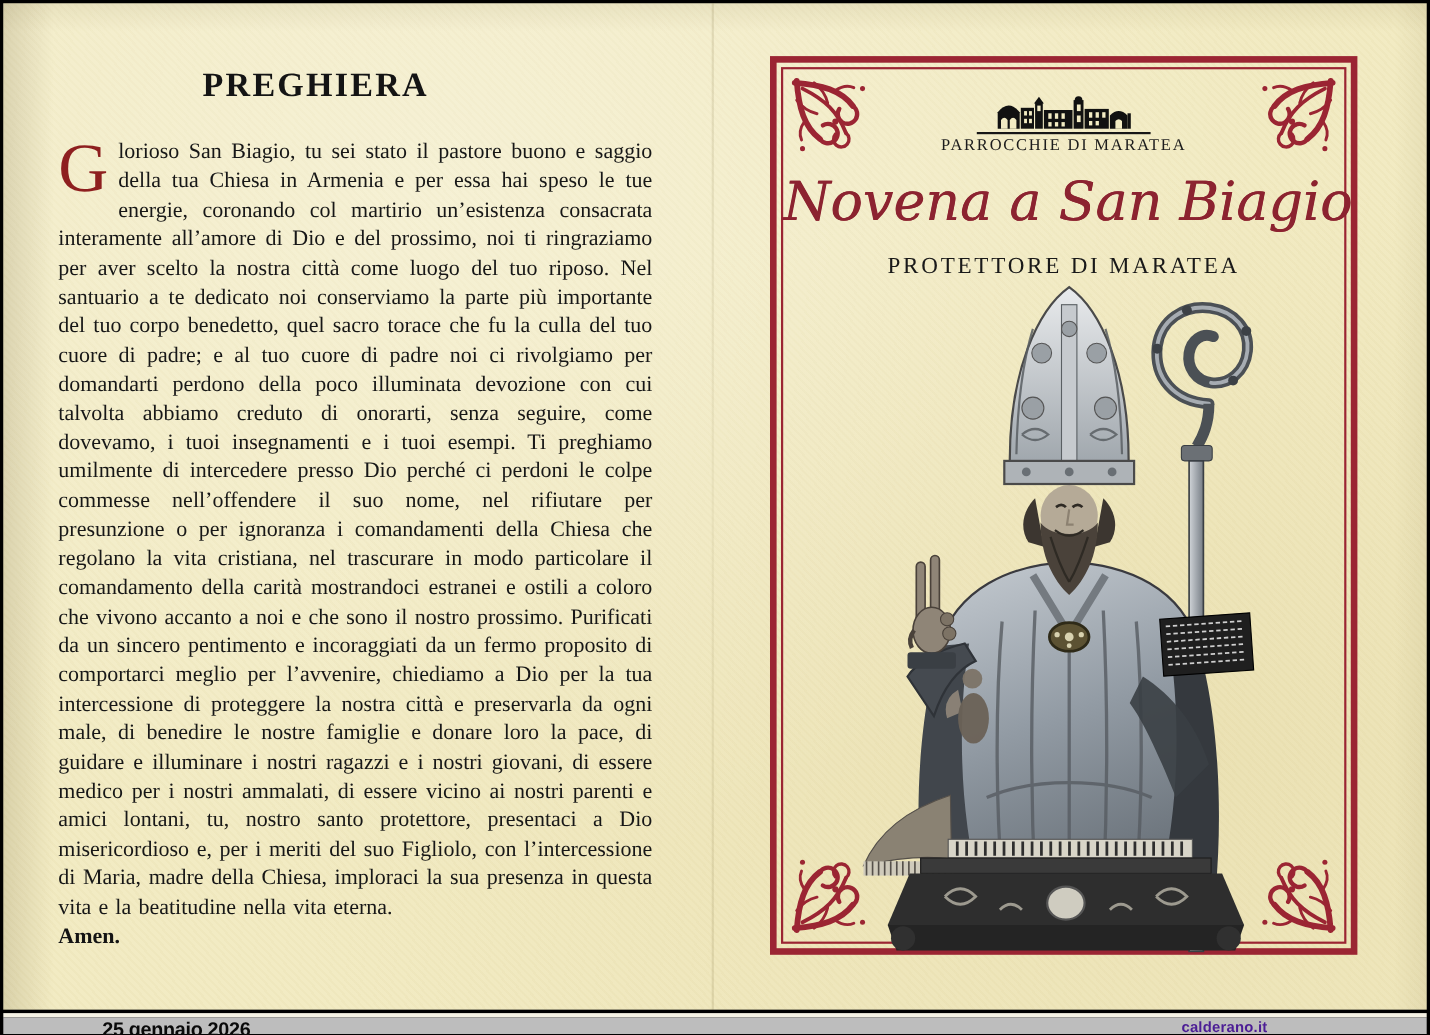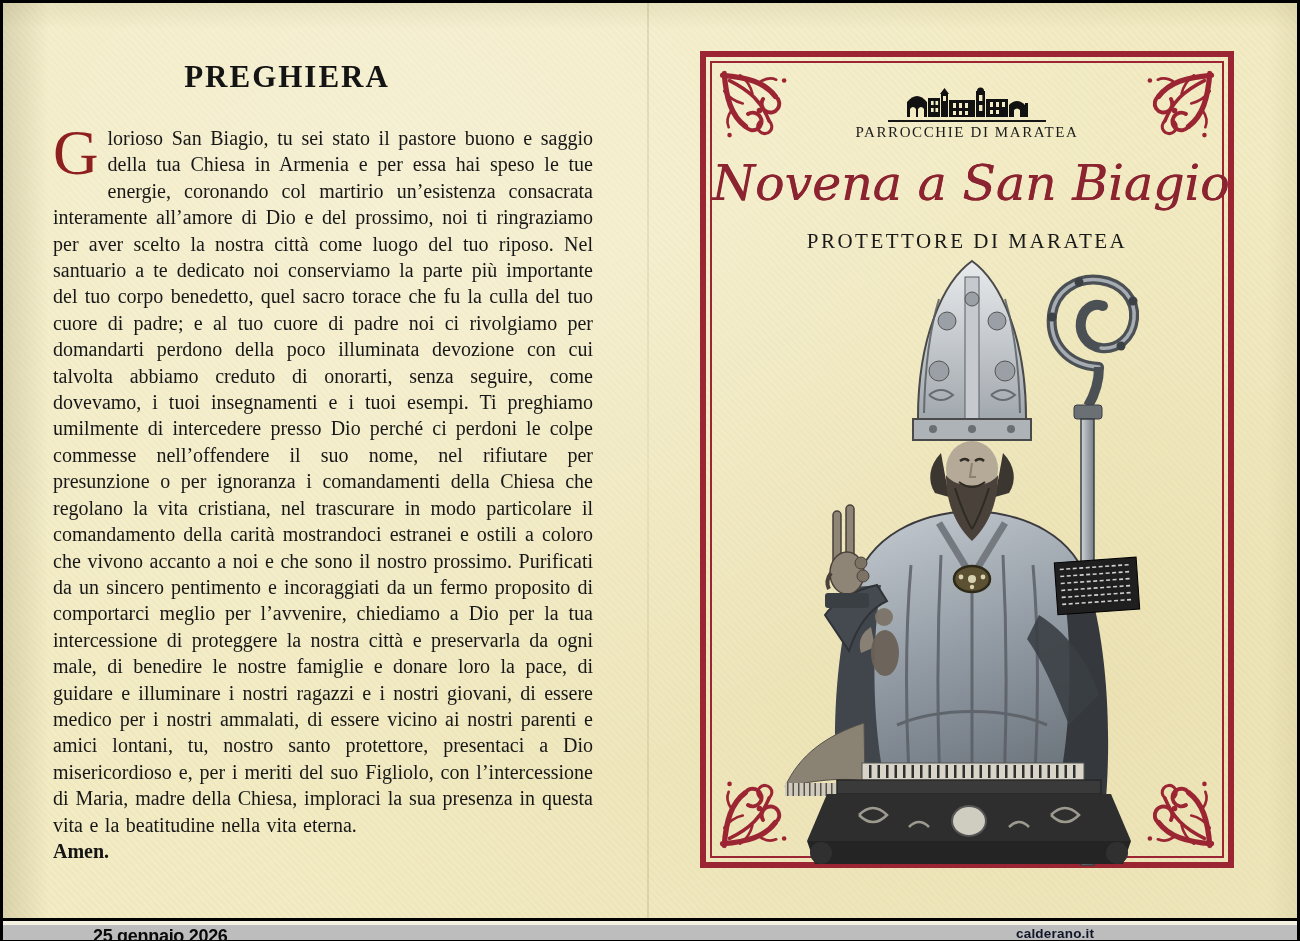--- a/index.html
+++ b/index.html
@@ -100,7 +100,7 @@
   }
   .bar-date{left:90px;}
   .bar-caption{left:214px;}
-  .bar-site{left:1013px;color:#0f172a;font-size:13.5px;letter-spacing:0.2px;text-align:center;}
+  .bar-site{left:1071px;color:#4c1d95;font-size:13.5px;letter-spacing:0.2px;text-align:center;}
 </style>
 </head>
 <body>

